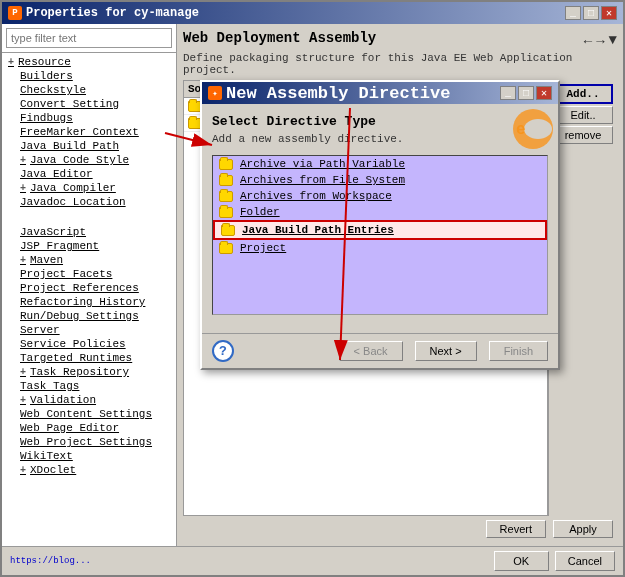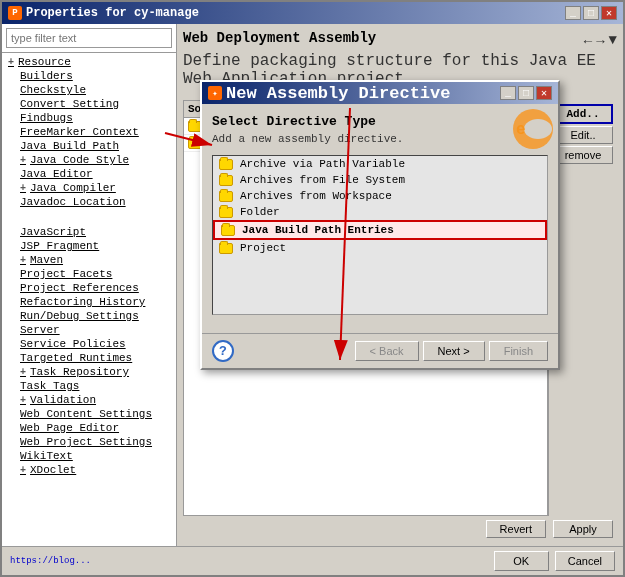--- a/index.html
+++ b/index.html
@@ -154,9 +154,9 @@
     }
 
     .section-desc {
-      font-size: 16px;
+      font-size: 11px;
       color: #333;
-      margin-bottom: 12px;
+      margin-bottom: 4px;
     }
 
     .table-header {

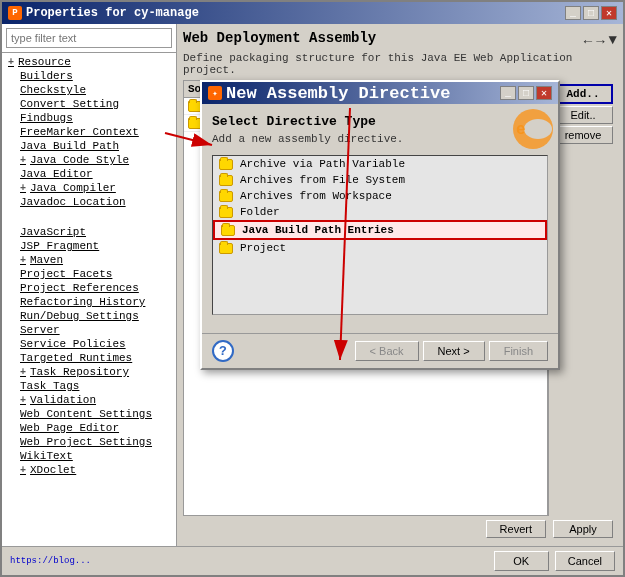--- a/index.html
+++ b/index.html
@@ -319,9 +319,10 @@
 
     .directive-list {
       border: 1px inset #999;
-      background: #e5e5e5;
+      background: #c4b5fd;
       margin-bottom: 8px;
       min-height: 160px;
+      text-decoration: underline;
     }
 
     .directive-item {

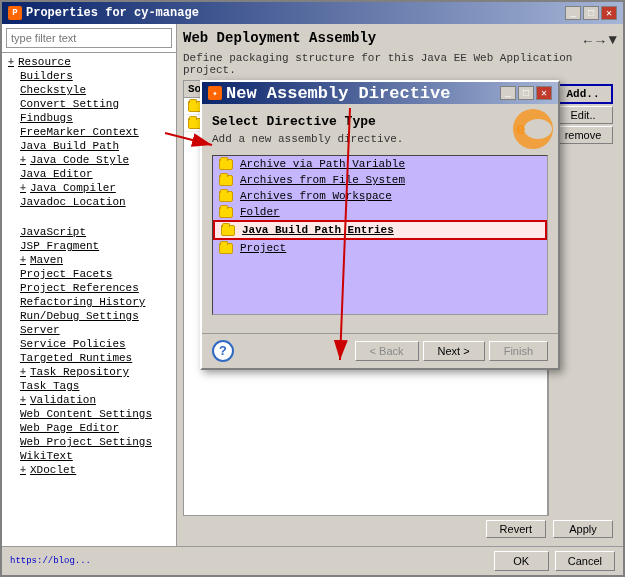--- a/index.html
+++ b/index.html
@@ -359,7 +359,7 @@
 
     .modal-nav-btns {
       display: flex;
-      gap: 4px;
+      gap: 12px;
     }
 
     .modal-nav-btn {

